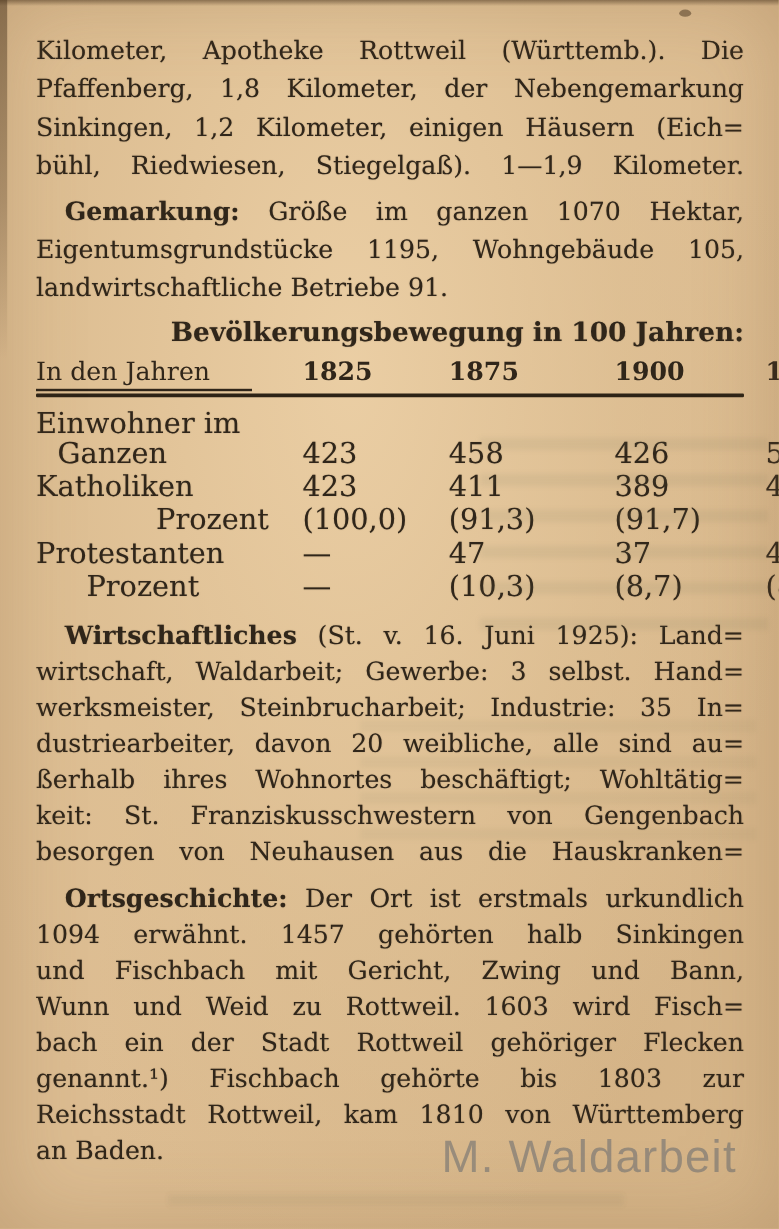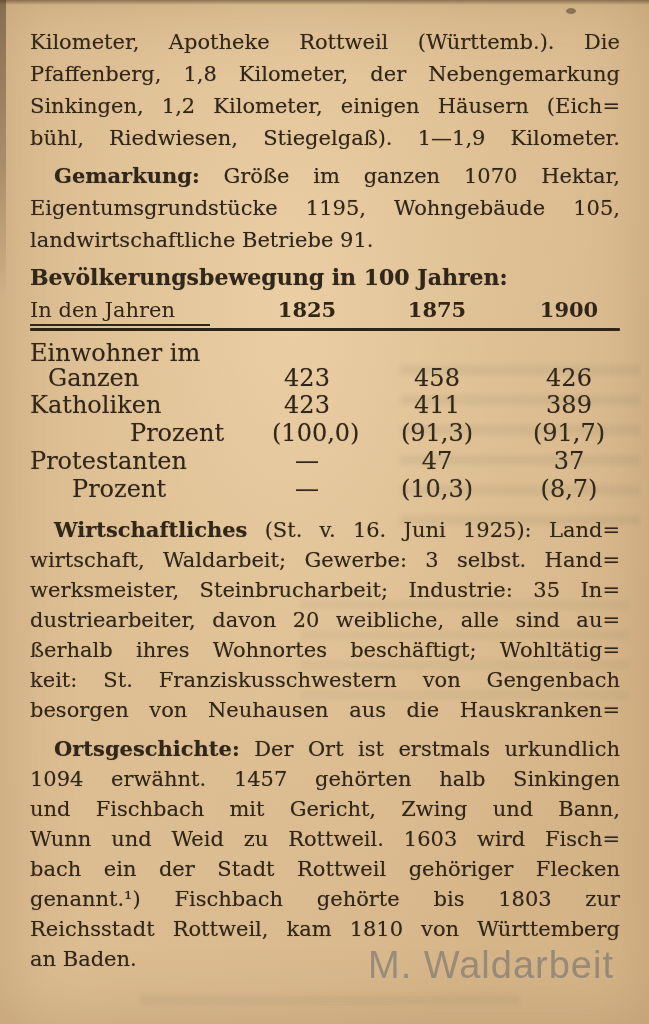--- a/index.html
+++ b/index.html
@@ -37,7 +37,7 @@
   .pt-title {
     margin-top: 6px;
     font-size: 22px; line-height: 30px;
-    font-weight: bold; text-align: left;
+    font-weight: bold; text-align: right;
     text-shadow: 0 0 1px rgba(48,38,26,.4);
   }
   .ptable { margin-top: 6px; }

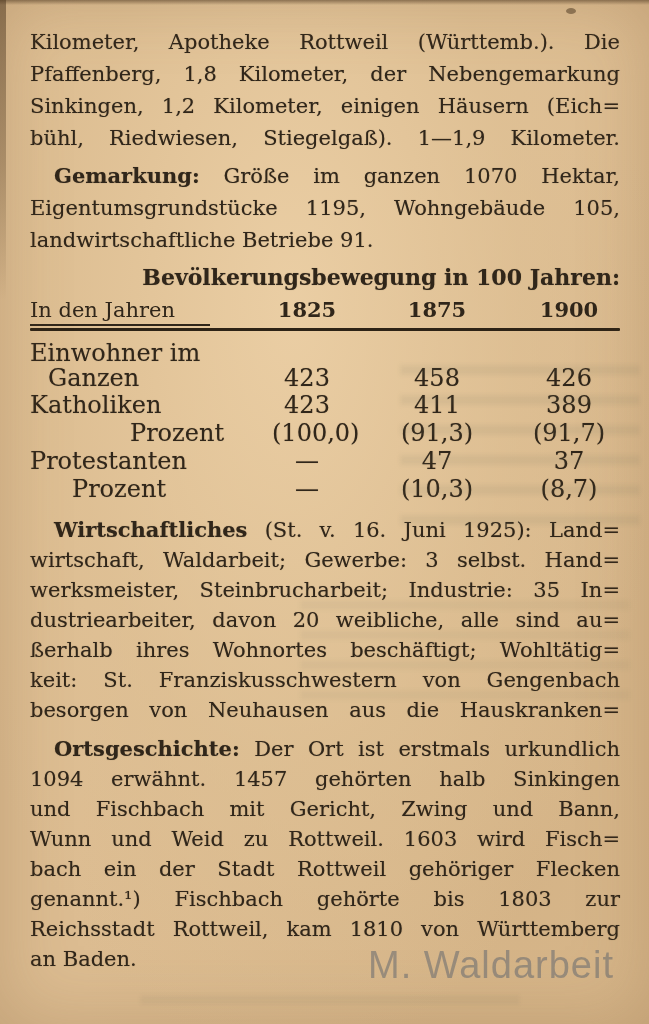--- a/index.html
+++ b/index.html
@@ -59,7 +59,7 @@
   .pr { font-size: 24px; line-height: 28px; text-shadow: 0 0 1px rgba(48,38,26,.35); }
   .pr.tight { line-height: 25px; }
   .lcell { text-align: left; }
-  .vcell { text-align: center; margin-left: 20px; }
+  .vcell { text-align: left; }
   .ind18 { padding-left: 18px; }
   .ind42 { padding-left: 42px; }
   .ind100 { padding-left: 100px; }

